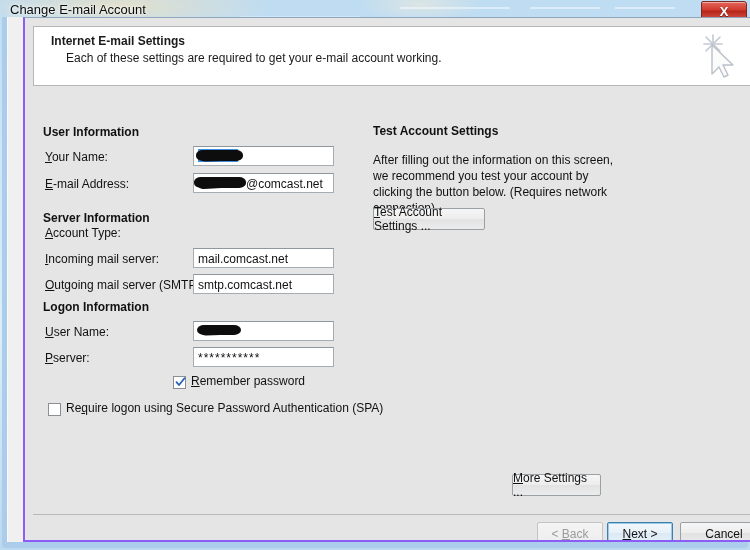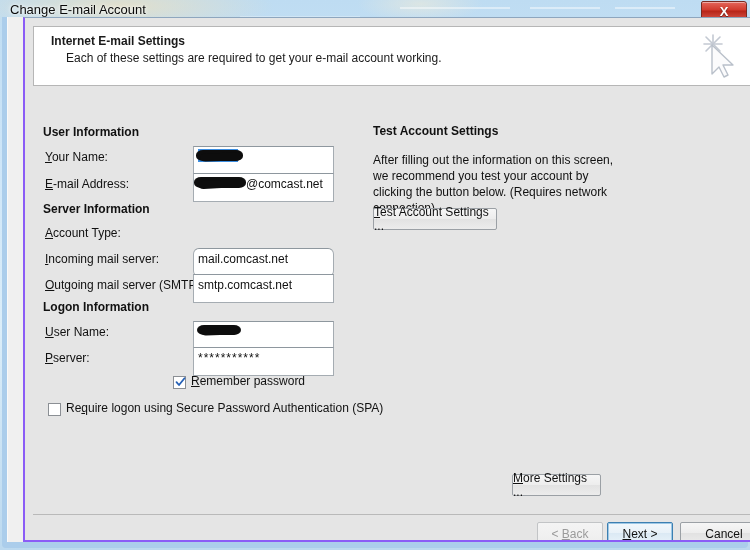--- a/index.html
+++ b/index.html
@@ -107,7 +107,7 @@
 
   .textbox {
     position: absolute;
-    height: 29px;
+    height: 20px;
     background: #ffffff;
     border: 1px solid #a5acb2;
     border-top-color: #8e979e;

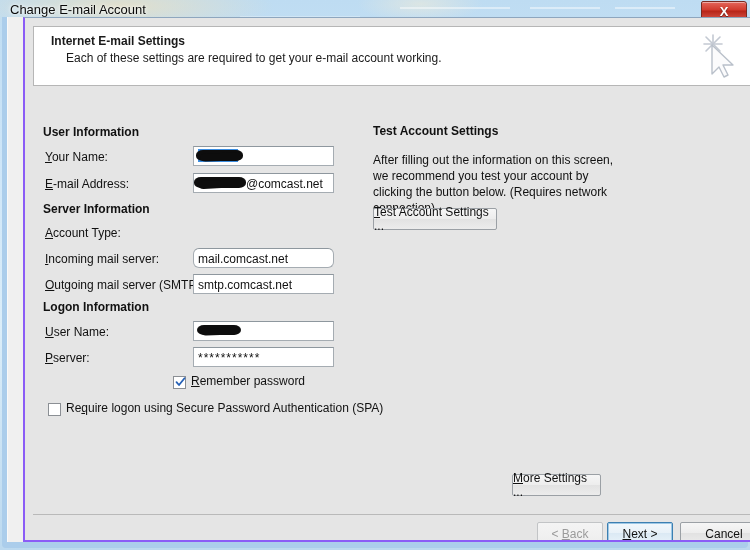--- a/index.html
+++ b/index.html
@@ -248,7 +248,7 @@
         <div class="redact" style="left:4px; top:6px; width:46px; height:8px; transform:rotate(-3deg);"></div>
       </div>
 
-      <div class="section-head" style="left:18px; top:114px;">Server Information</div>
+      <div class="section-head" style="left:18px; top:123px;">Server Information</div>
 
       <div class="field-label" style="left:20px; top:138px;">
         <span class="ak">A</span><span>ccount Type:</span>

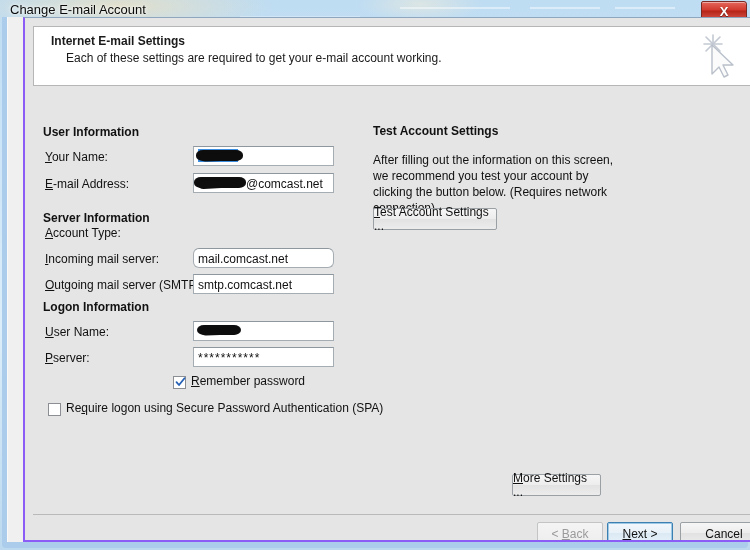--- a/index.html
+++ b/index.html
@@ -298,7 +298,7 @@
         <div id="rp-body">After filling out the information on this screen, we recommend you test your account by clicking the button below. (Requires network connection)</div>
       </div>
 
-      <div class="btn" style="left:348px; top:120px; width:124px; height:22px;justify-content:center;">
+      <div class="btn" style="left:348px; top:120px; width:112px; height:22px;justify-content:center;">
         <span><span class="ak">T</span><span>est Account Settings ...</span></span>
       </div>
 

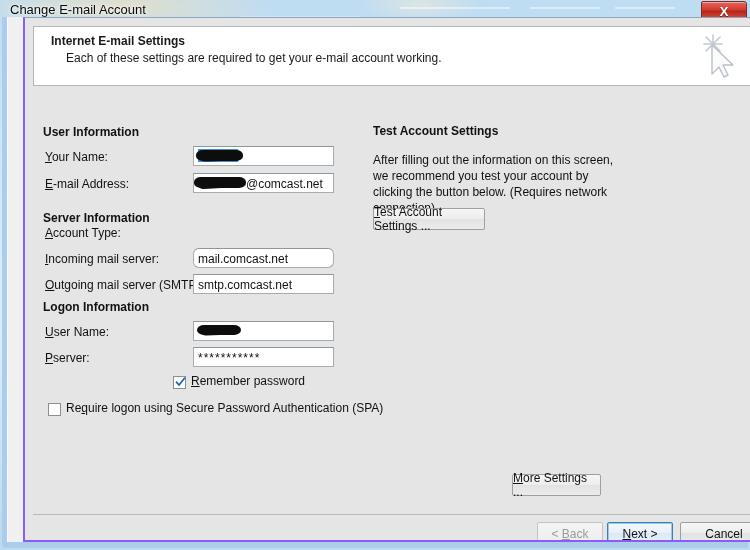--- a/index.html
+++ b/index.html
@@ -257,7 +257,7 @@
       <div class="field-label" style="left:20px; top:164px;">
         <span class="ak">I</span><span>ncoming mail server:</span>
       </div>
-      <div class="textbox" style="left:168px; top:160px; width:141px;border-radius:6px;">mail.comcast.net</div>
+      <div class="textbox" style="left:168px; top:160px; width:141px;">mail.comcast.net</div>
 
       <div class="field-label" style="left:20px; top:190px;">
         <span class="ak">O</span><span>utgoing mail server (SMTP):</span>

